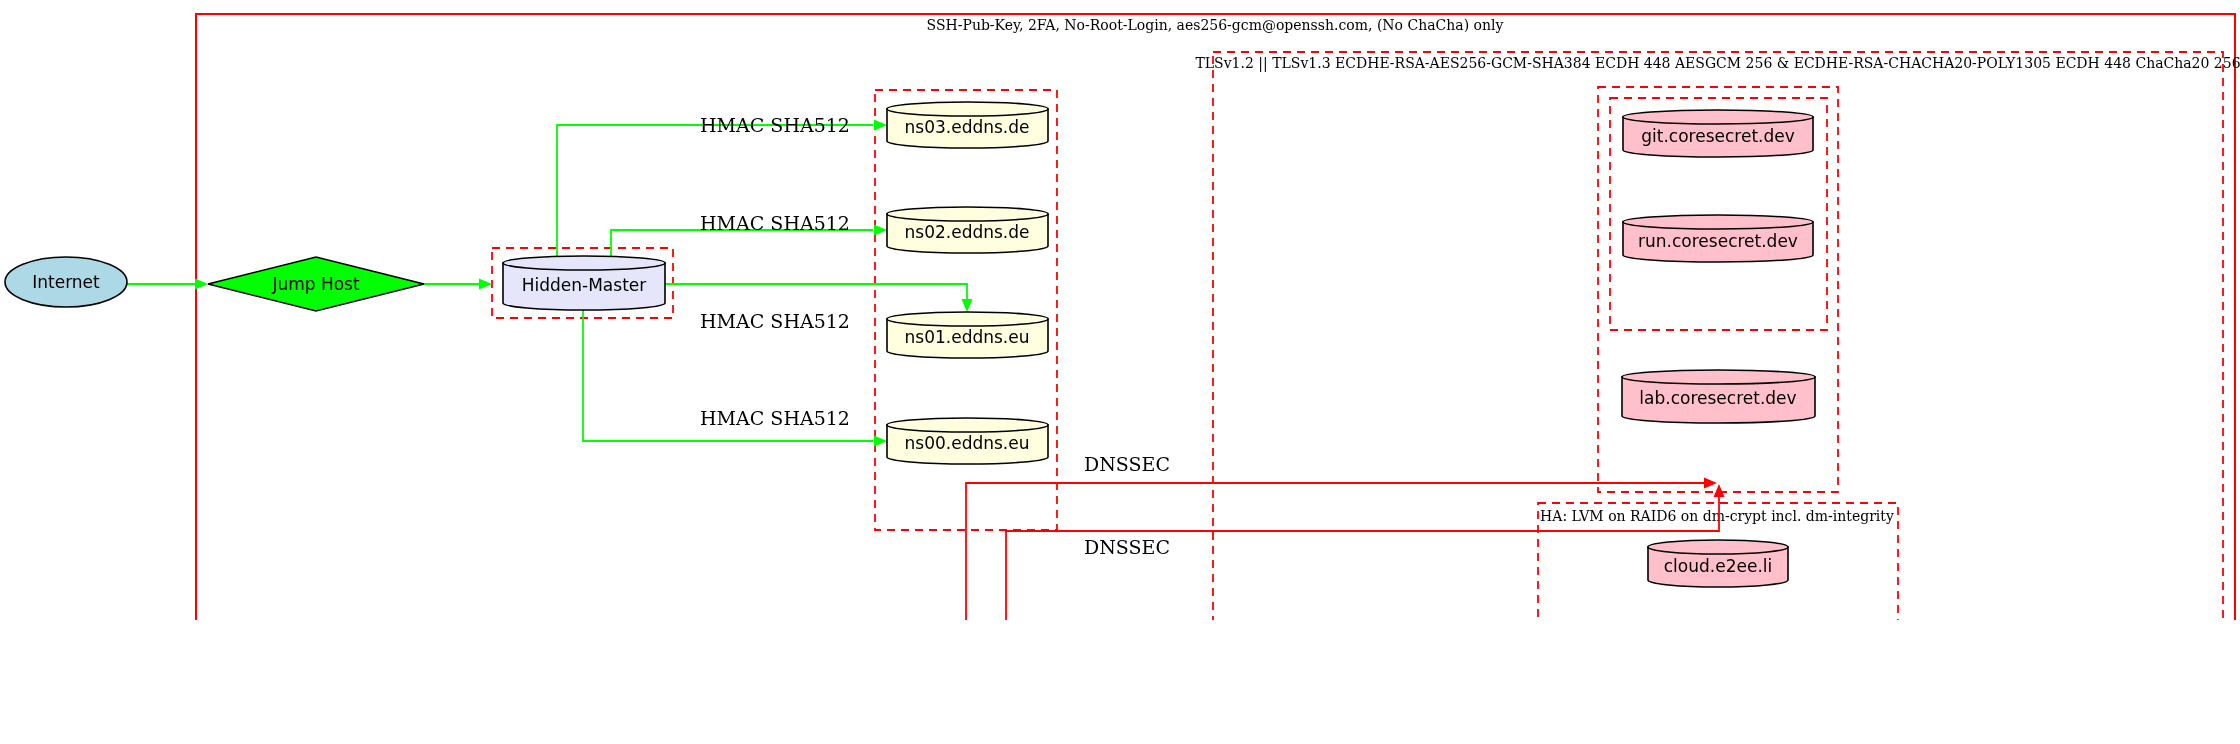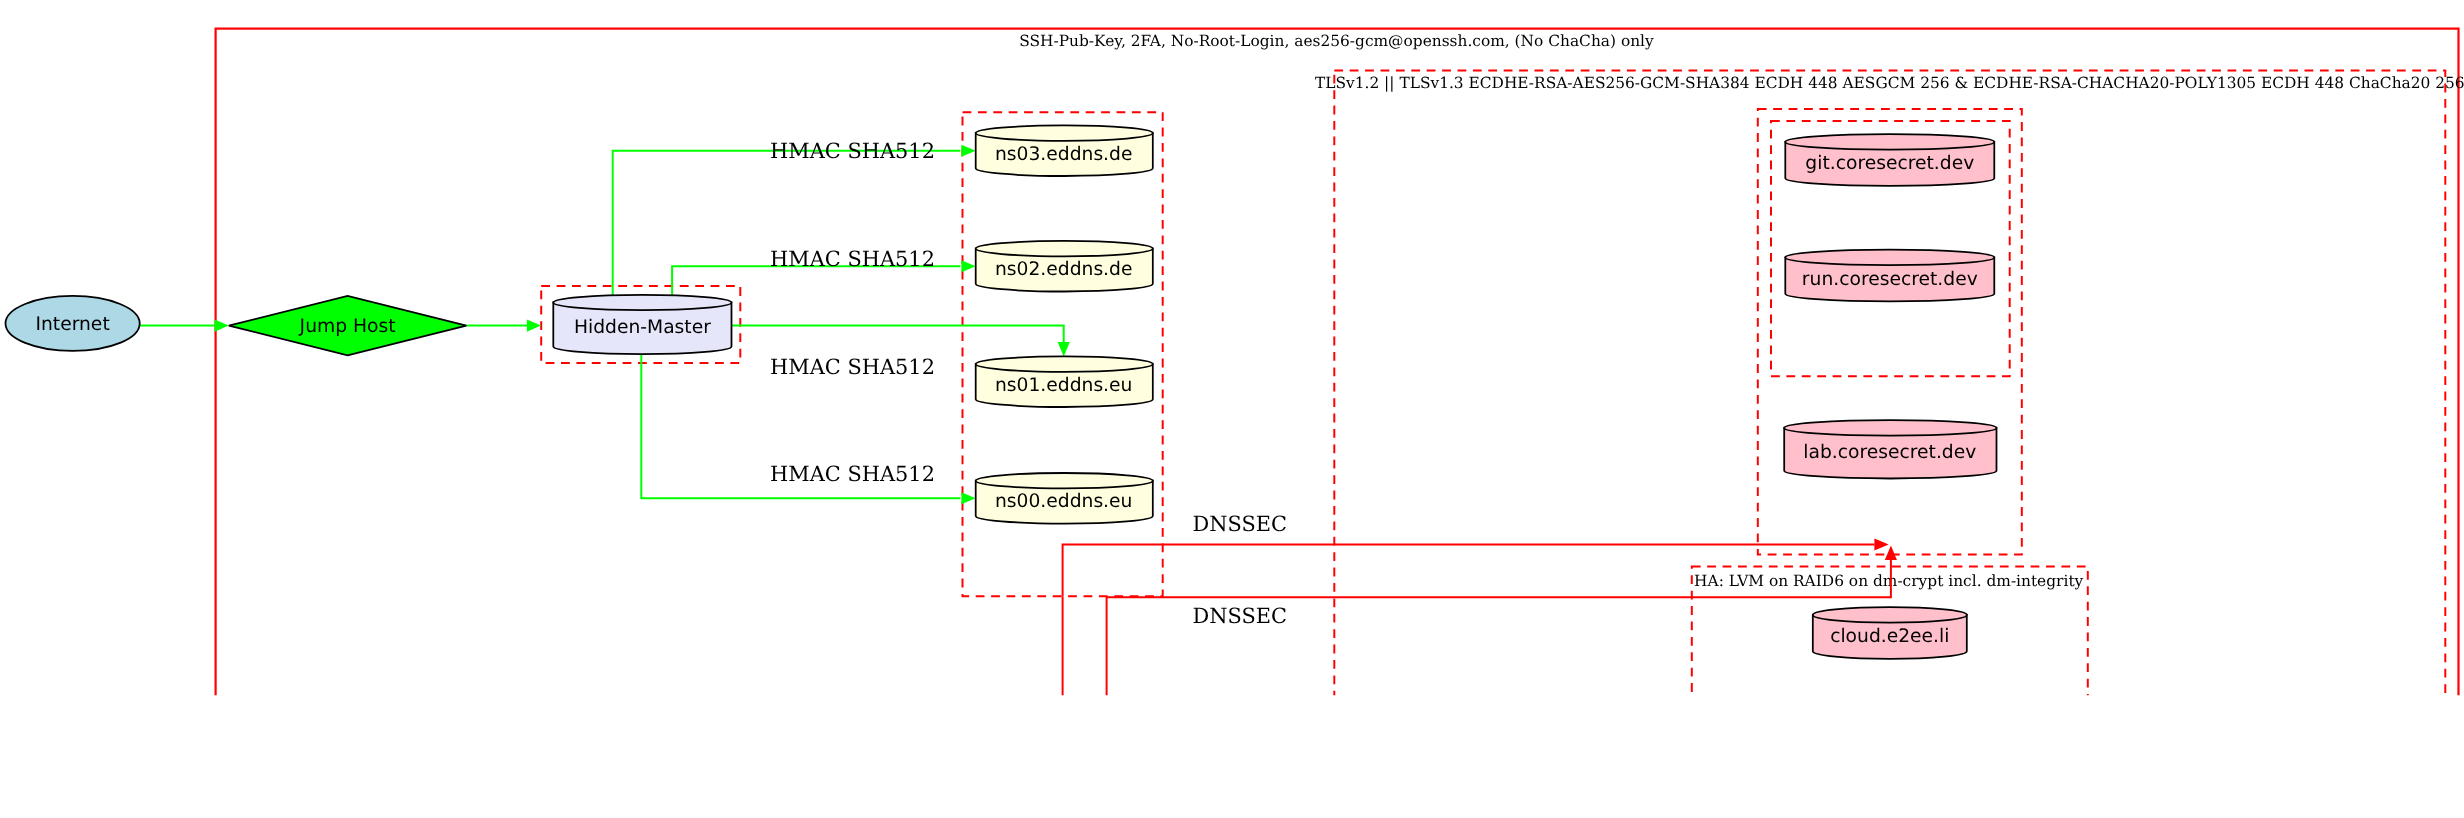--- a/index.html
+++ b/index.html
@@ -3,7 +3,7 @@
 <meta charset="utf-8">
 <style>
   html,body{margin:0;padding:0;background:#ffffff;}
-  .canvas-wrap{width:2240px;height:620px;position:relative;background:#fff;margin-top:12px;}
+  .canvas-wrap{width:2240px;height:620px;position:relative;background:#fff;}
   svg{display:block;}
   text{user-select:none;}
   .node-label{font-family:"DejaVu Sans","Liberation Sans",sans-serif;font-size:17px;fill:#000;}

